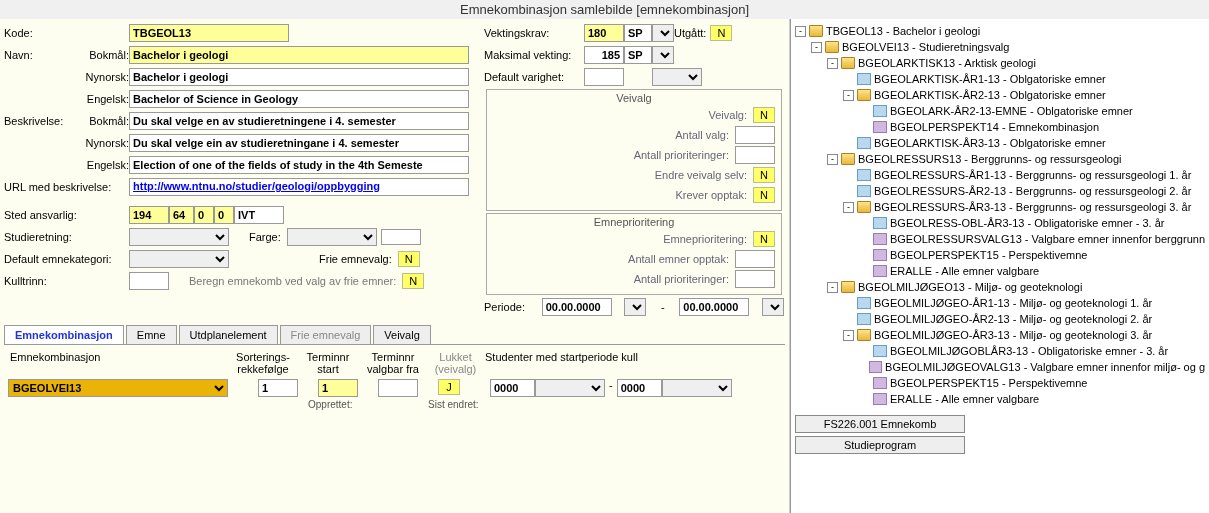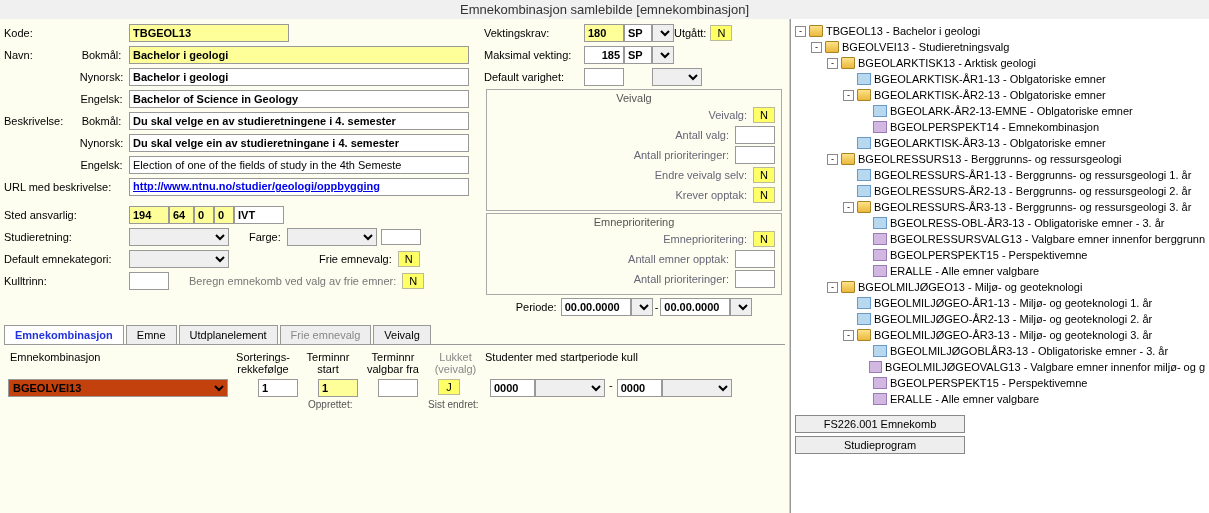--- a/index.html
+++ b/index.html
@@ -13,7 +13,7 @@
 .form-right { width: 300px; }
 .row { display: flex; align-items: center; margin-bottom: 2px; height: 20px; }
 .label { width: 70px; font-size: 11px; }
-.label-sub { width: 55px; font-size: 11px; text-align: center; }
+.label-sub { width: 55px; font-size: 11px; text-align: right; }
 .input { border: 1px solid #999; padding: 1px 3px; font-size: 11px; height: 18px; background: #fff; }
 .input.yellow { background: #ffff99; }
 .input.wide { width: 340px; }

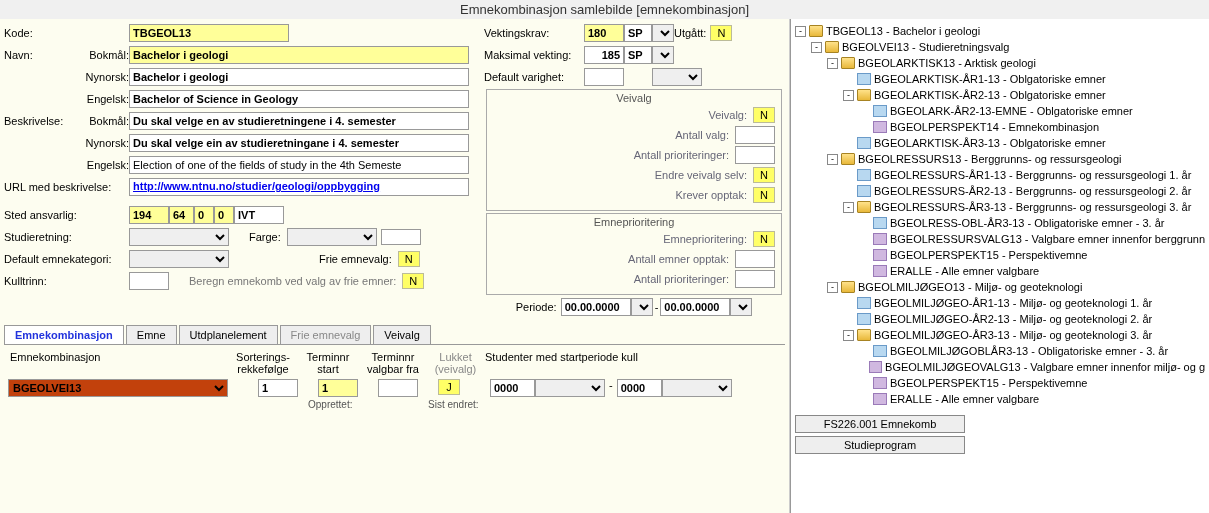--- a/index.html
+++ b/index.html
@@ -93,7 +93,7 @@
         <div class="row">
           <span class="label"></span>
           <span class="label-sub">Engelsk:</span>
-          <input class="input wide" style="font-weight: normal;" value="Election of one of the fields of study in the 4th Semeste">
+          <input class="input wide" style="font-weight: bold;" value="Election of one of the fields of study in the 4th Semeste">
         </div>
 
         <div class="row">

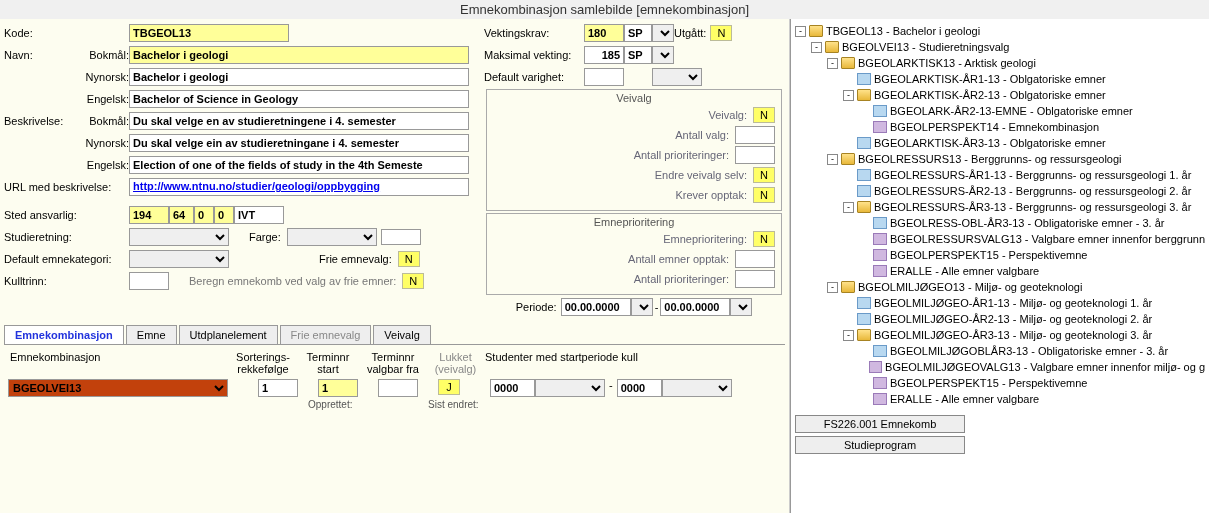--- a/index.html
+++ b/index.html
@@ -198,7 +198,7 @@
             </div>
         </div>
 
-        <div class="row" style="justify-content:center">
+        <div class="row" style="justify-content:space-between">
           <span style="margin-right:4px">Periode:</span>
           <input class="input" style="width: 70px; font-weight: bold;" value="00.00.0000">
           <select class="sel" style="width:22px"></select>

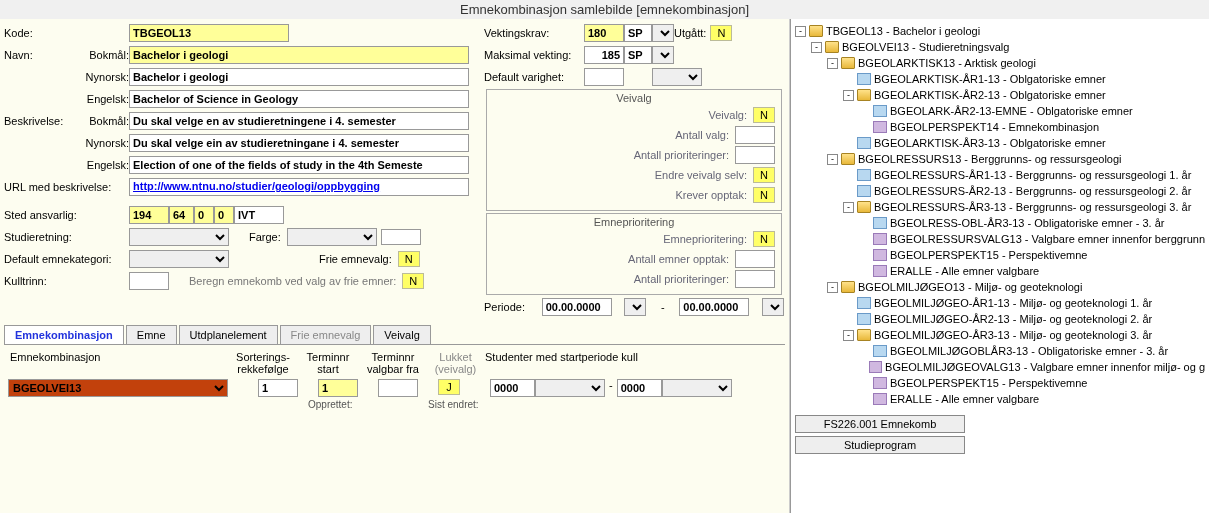--- a/index.html
+++ b/index.html
@@ -232,7 +232,7 @@
         <div class="th" style="width:220px">Studenter med startperiode kull</div>
       </div>
       <div class="table-row">
-        <select class="sel yellow" style="width:220px;background:#c2410c;font-weight:bold"><option>BGEOLVEI13</option></select>
+        <select class="sel yellow" style="width:220px;background:#eab308;font-weight:bold"><option>BGEOLVEI13</option></select>
         <input class="input" style="width: 40px; margin-left: 30px; font-weight: bold;" value="1">
         <input class="input yellow" style="width: 40px; margin-left: 20px; font-weight: bold;" value="1">
         <input class="input" style="width: 40px; margin-left: 20px;">

